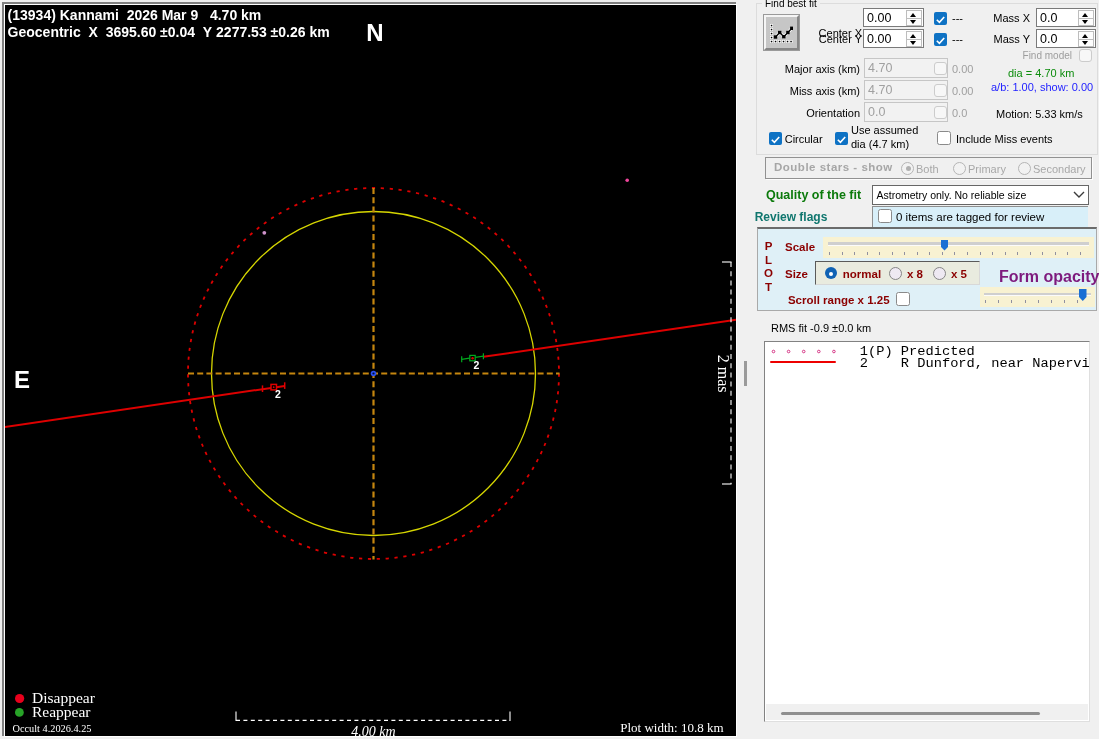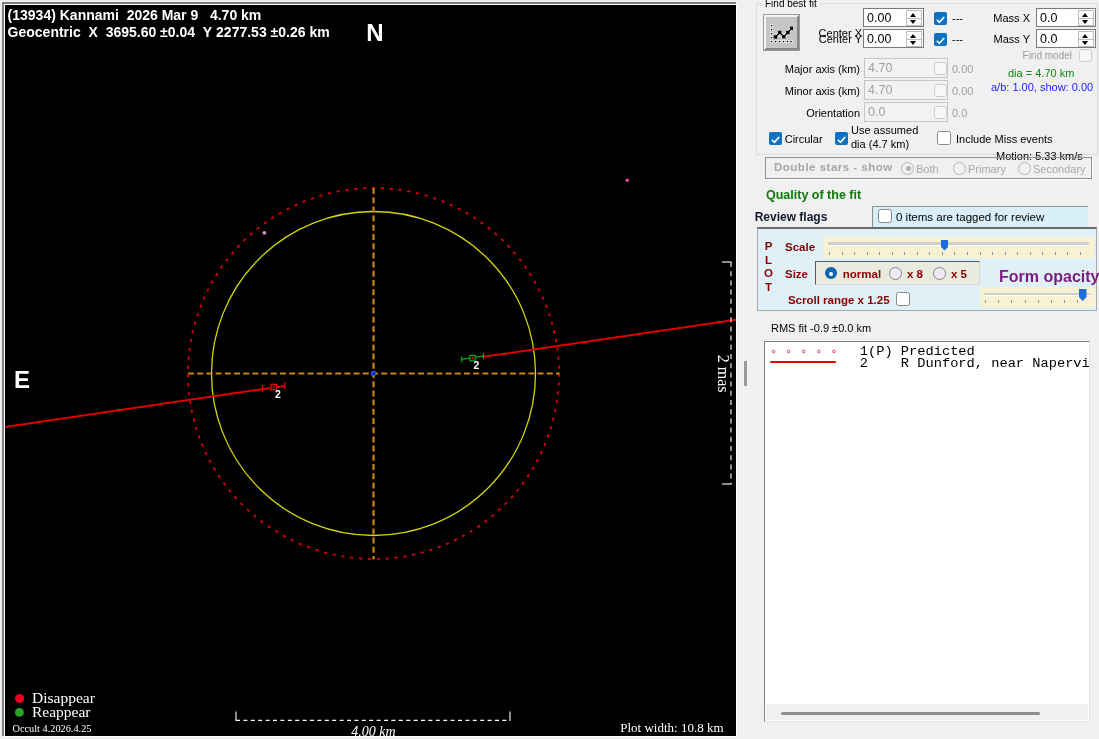--- a/index.html
+++ b/index.html
@@ -134,7 +134,7 @@
   <div class="rlab" style="left:712px;top:27px;width:150px;">Center X</div>
   <div class="rlab" style="left:712px;top:33px;width:150px;">Center Y</div>
   <div class="rlab" style="left:710px;top:62.5px;width:150px;">Major axis (km)</div>
-  <div class="rlab" style="left:710px;top:84.5px;width:150px;">Minor axis (km)</div>
+  <div class="rlab" style="left:710px;top:84.5px;width:150px;">Miss axis (km)</div>
   <div class="rlab" style="left:710px;top:106.5px;width:150px;">Orientation</div>
 
   <div class="spin" style="left:863px;top:8px;width:59px;height:17px;">

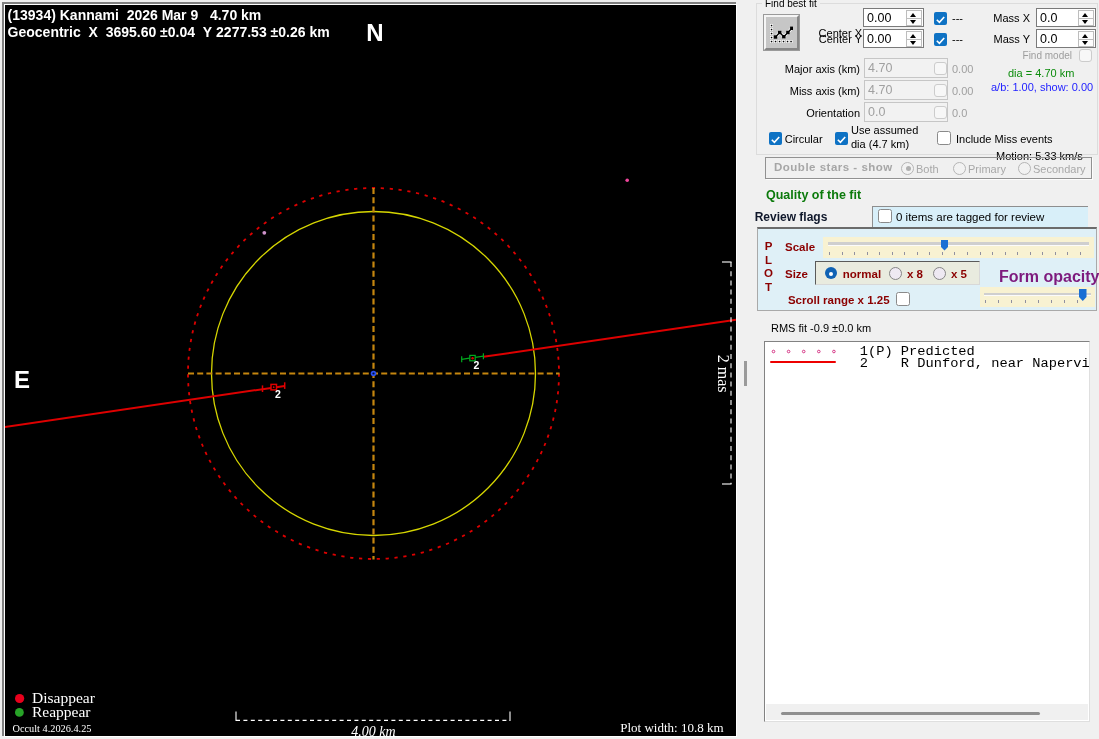--- a/index.html
+++ b/index.html
@@ -223,7 +223,7 @@
   <div class="dcb" style="left:1078.5px;top:48.5px;"></div>
   <div class="lab" style="left:1008px;top:66.5px;color:#0c8c0c;text-align:right;">dia = 4.70 km</div>
   <div class="lab" style="left:991px;top:80.5px;color:#2222ff;">a/b: 1.00, show: 0.00</div>
-  <div class="lab" style="left:996px;top:107.5px;margin-top:42px;">Motion: 5.33 km/s</div>
+  <div class="lab" style="left:996px;top:107.5px;">Motion: 5.33 km/s</div>
 
   <div class="cbx" style="left:768.5px;top:131.5px;"><svg width="13" height="13">
         <path d="M2.8 6.8l2.6 2.6 4.8-5.4" stroke="#fff" stroke-width="1.6" fill="none"></path>

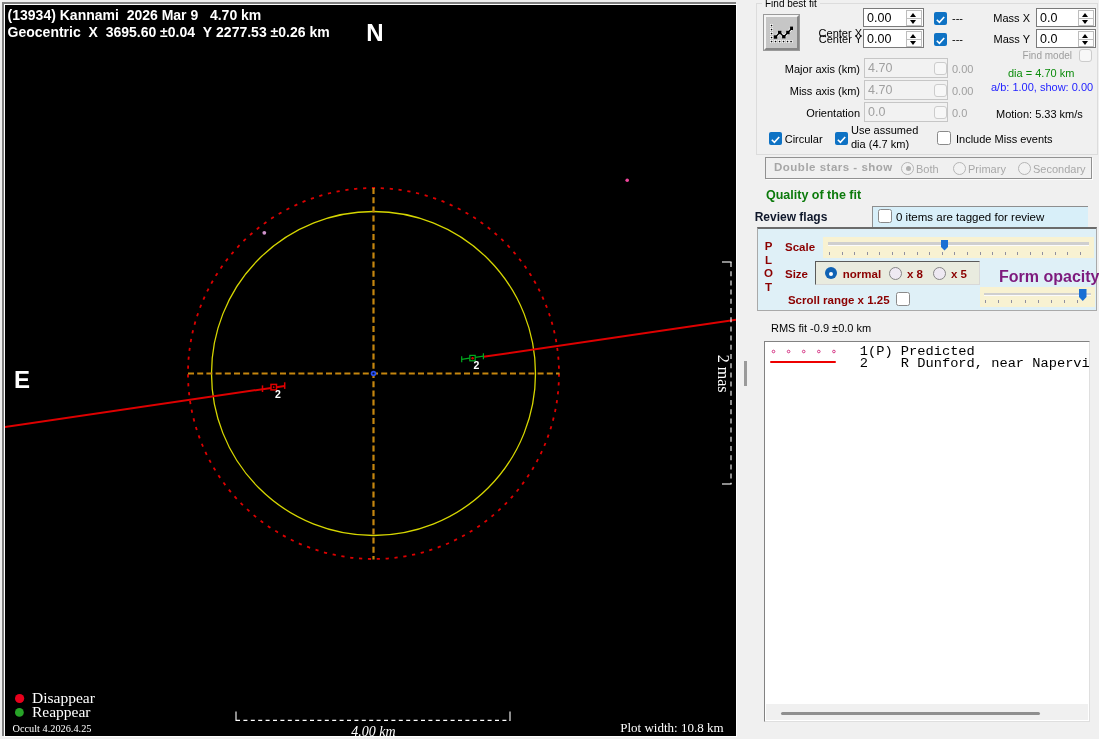--- a/index.html
+++ b/index.html
@@ -248,6 +248,12 @@
   <div class="lab" style="left:1033px;top:162.5px;color:#a8a8a8;">Secondary</div>
 
   <div class="lab bold" style="left:766px;top:188px;font-size:12.5px;color:#0b7a0b;">Quality of the fit</div>
+  <div class="abs" style="left:871.5px;top:184.5px;width:215px;height:18px;background:#fff;border:1px solid #666666;">
+    <span style="position:absolute;left:4px;top:3px;font-size:10.5px;">Astrometry only. No reliable size</span>
+    <svg style="position:absolute;right:3px;top:5px;" width="12" height="8">
+        <path d="M1 1l5 5 5-5" stroke="#3c3c3c" stroke-width="1.4" fill="none"></path>
+      </svg>
+  </div>
 
   <div class="rlab bold" style="left:716px;top:209.5px;width:150px;font-size:12px;color:#0f172a;">Review flags</div>
   <div class="abs" style="left:872px;top:205.5px;width:215px;height:20px;background:#d8eff9;border-top:1px solid #8e8e8e;border-left:1px solid #8e8e8e;"></div>

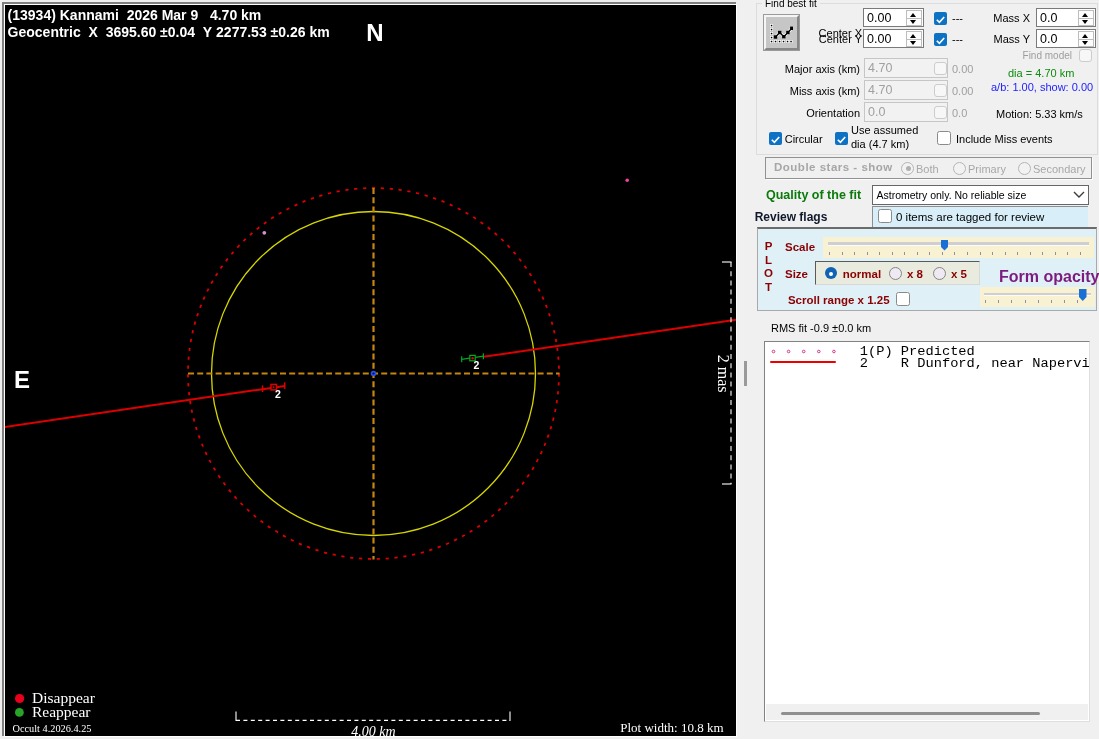--- a/index.html
+++ b/index.html
@@ -255,7 +255,7 @@
       </svg>
   </div>
 
-  <div class="rlab bold" style="left:716px;top:209.5px;width:150px;font-size:12px;color:#0f172a;">Review flags</div>
+  <div class="rlab bold" style="left:716px;top:209.5px;width:150px;font-size:12px;color:#0f766e;">Review flags</div>
   <div class="abs" style="left:872px;top:205.5px;width:215px;height:20px;background:#d8eff9;border-top:1px solid #8e8e8e;border-left:1px solid #8e8e8e;"></div>
   <div class="ucb" style="left:877.5px;top:209px;"></div>
   <div class="lab" style="left:896px;top:210.5px;font-size:11.5px;">0 items are tagged for review</div>

